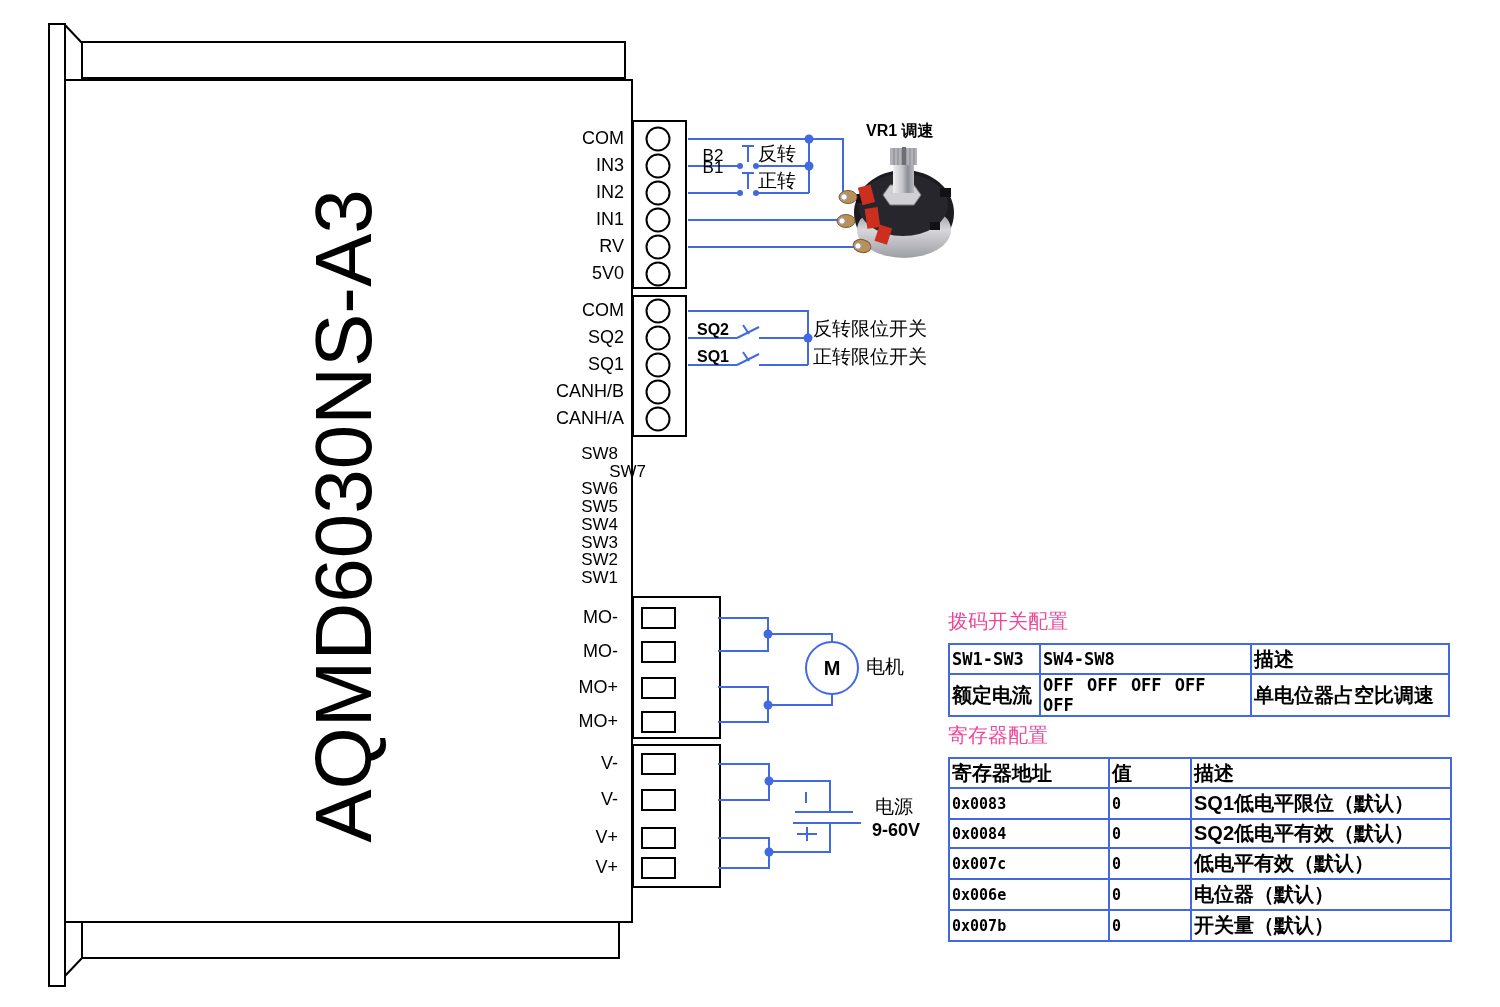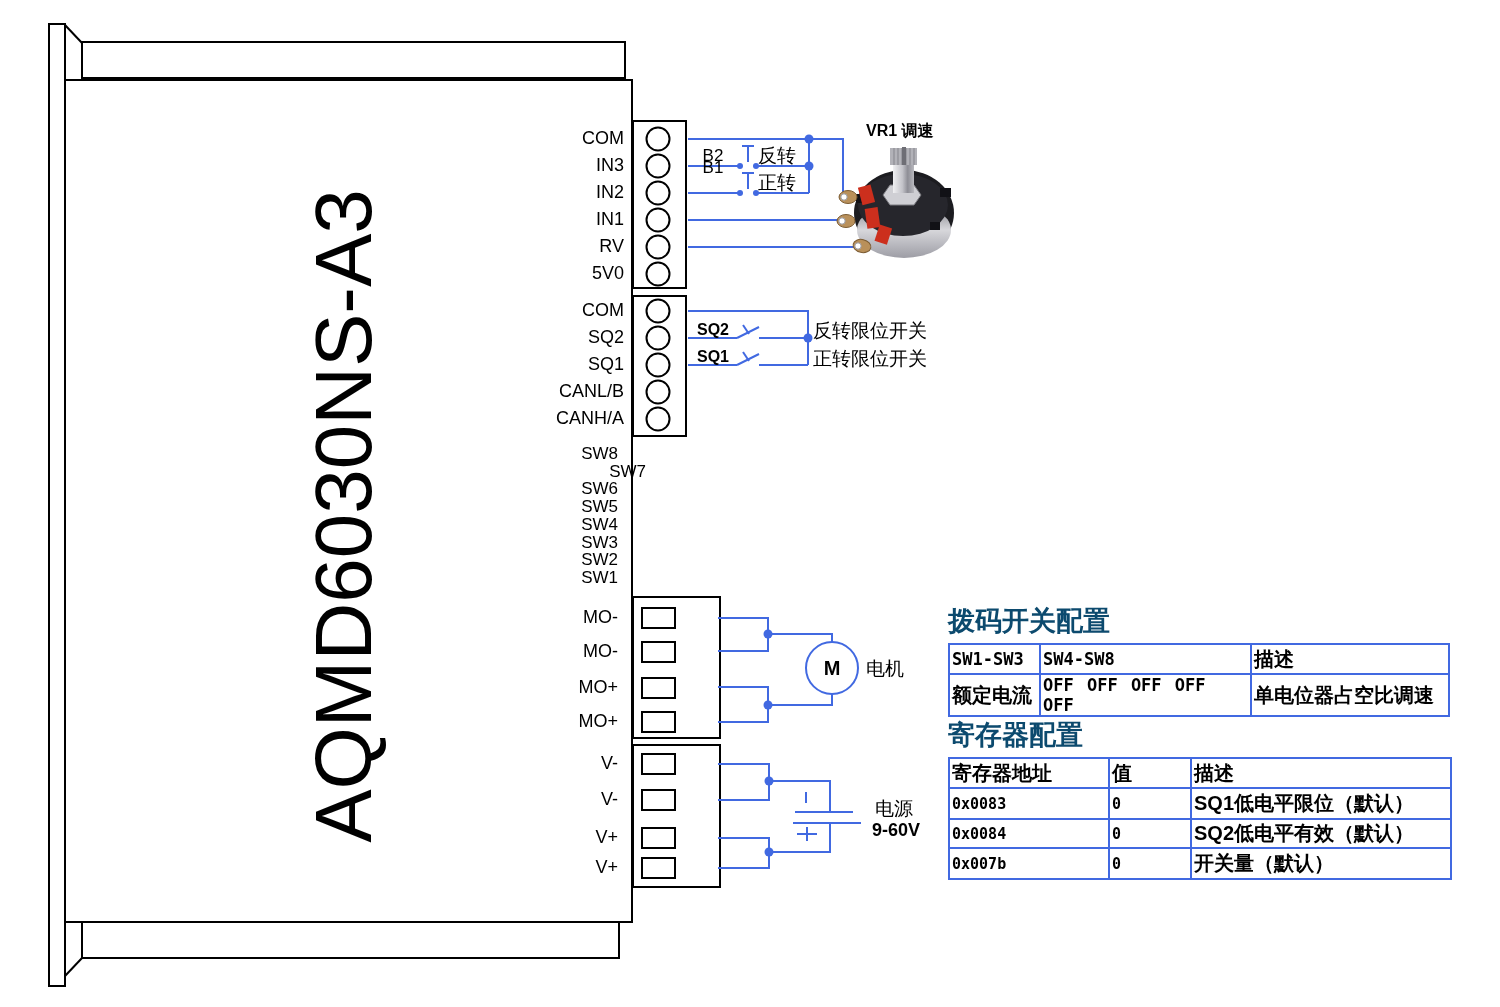--- a/index.html
+++ b/index.html
@@ -21,7 +21,7 @@
   .t18{font-size:18px;}
   .t17{font-size:17px;}
   .t16b{font-size:16px;font-weight:700;}
-  .t19{font-size:19px;font-weight:500;}
+  .t19{font-size:19px;font-weight:500;font-family:Liberation Mono, monospace;}
   .t20m{font-size:20px;font-weight:600;}
   .cond{font-size:18px;font-weight:600;}
 

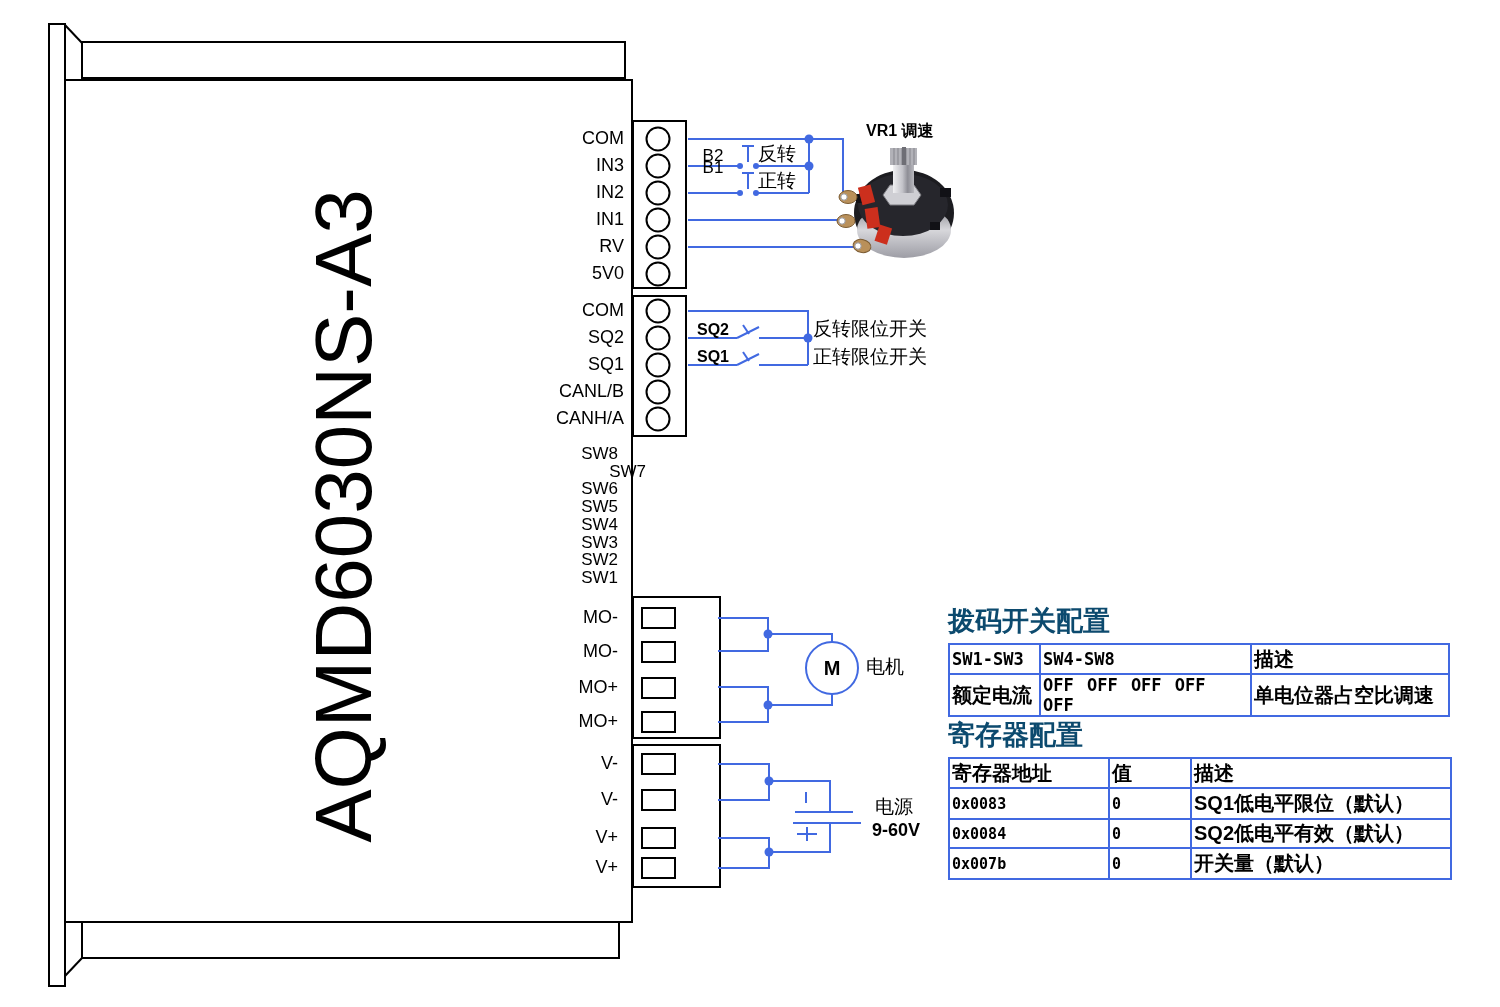--- a/index.html
+++ b/index.html
@@ -211,7 +211,7 @@
 <div class="lbl r t18" style="left:524px;top:300px;width:100px">COM</div>
 <div class="lbl r t18" style="left:524px;top:327px;width:100px">SQ2</div>
 <div class="lbl r t18" style="left:524px;top:354px;width:100px">SQ1</div>
-<div class="lbl r t18" style="left:524px;top:381px;width:100px">CANL/B</div>
+<div class="lbl r t18" style="left:524px;top:381px;width:100px">CANH/B</div>
 <div class="lbl r t18" style="left:524px;top:408px;width:100px">CANH/A</div>
 
 <div class="lbl r t17" style="left:528px;top:444px;width:90px">SW8</div>

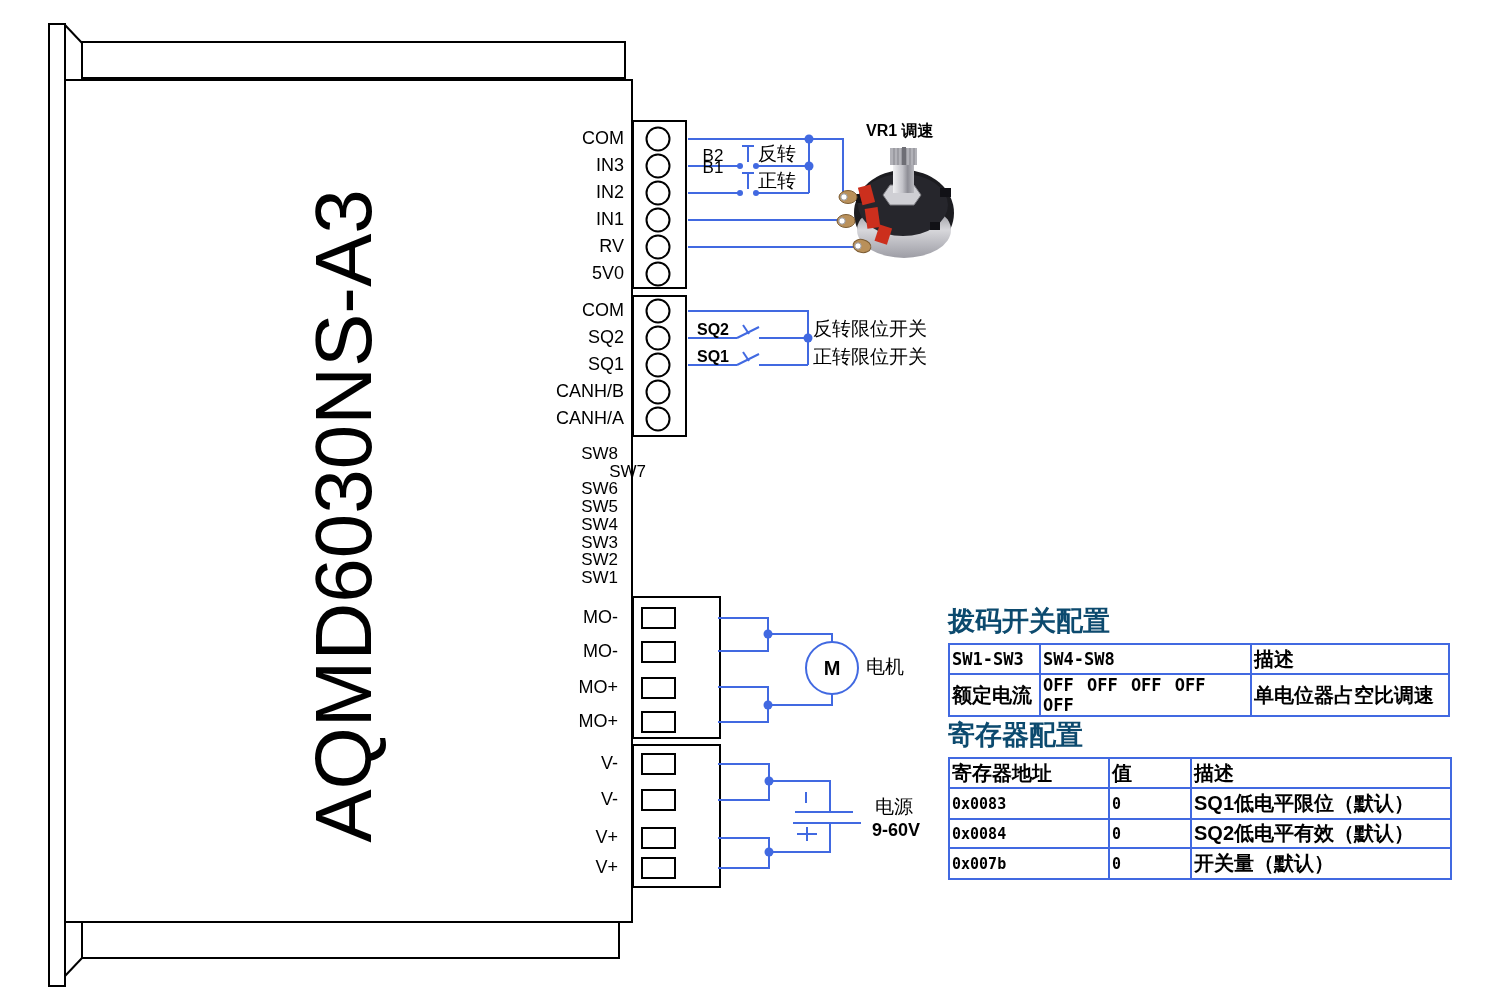--- a/index.html
+++ b/index.html
@@ -31,7 +31,7 @@
 
   
   .tbl-sec{position:absolute;}
-  .tbl-title{font-size:27px;font-weight:700;color:#0c4a6e;margin:0 0 7px 0;line-height:30px;}
+  .tbl-title{font-size:20px;font-weight:400;color:#ec4899;margin:0 0 7px 0;line-height:30px;}
   table.blue{border-collapse:collapse;table-layout:fixed;}
   table.blue td,table.blue th{border:2px solid var(--table_border,#4169e1);
       padding:0 2px;text-align:left;vertical-align:middle;overflow:hidden;}

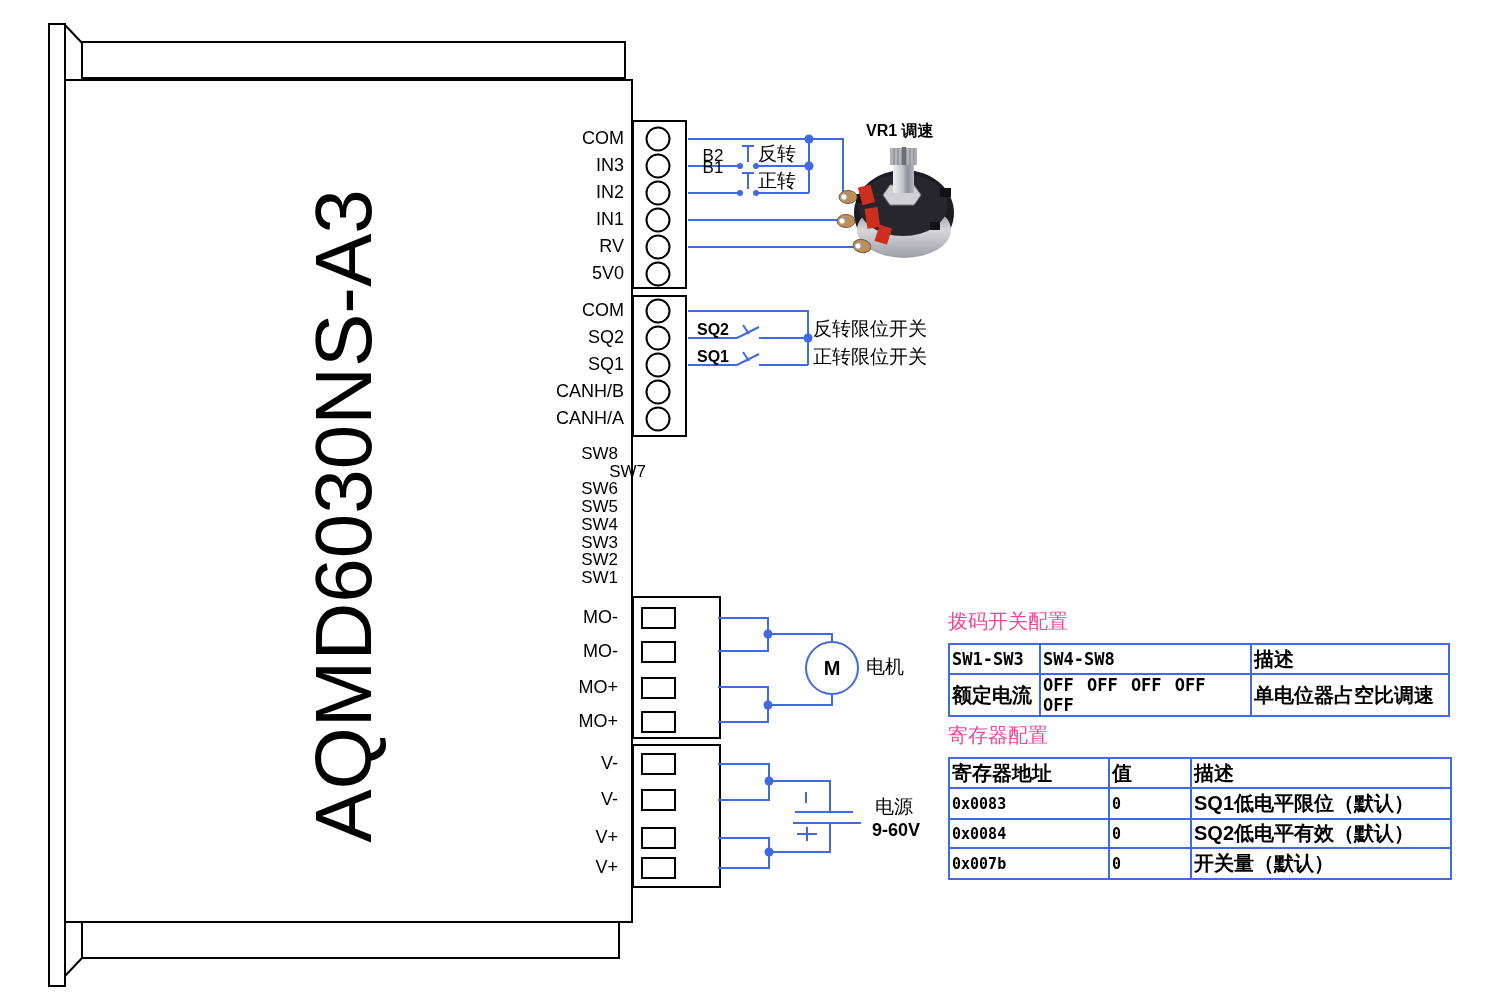--- a/index.html
+++ b/index.html
@@ -299,6 +299,11 @@
       <td class="cjk">SQ2低电平有效（默认）</td>
     </tr>
     <tr style="height:31px">
+      <td class="mono18">0x007c</td>
+      <td class="mono18">0</td>
+      <td class="cjk">低电平有效（默认）</td>
+    </tr>
+    <tr style="height:31px">
       <td class="mono18">0x007b</td>
       <td class="mono18">0</td>
       <td class="cjk">开关量（默认）</td>

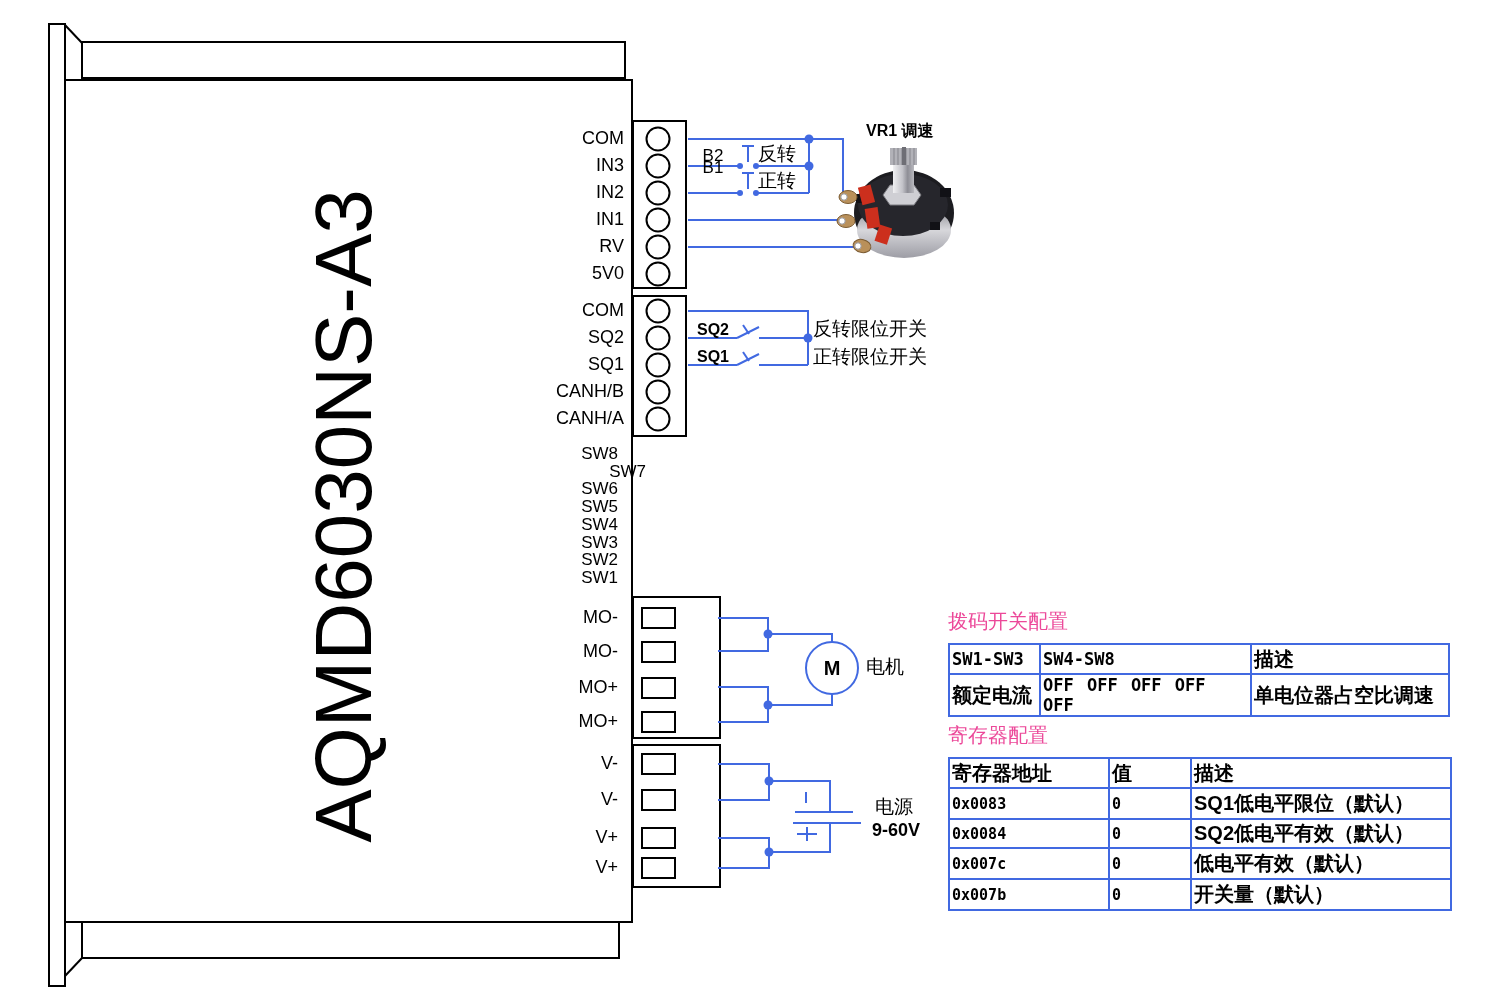--- a/index.html
+++ b/index.html
@@ -304,6 +304,11 @@
       <td class="cjk">低电平有效（默认）</td>
     </tr>
     <tr style="height:31px">
+      <td class="mono18">0x006e</td>
+      <td class="mono18">0</td>
+      <td class="cjk">电位器（默认）</td>
+    </tr>
+    <tr style="height:31px">
       <td class="mono18">0x007b</td>
       <td class="mono18">0</td>
       <td class="cjk">开关量（默认）</td>

